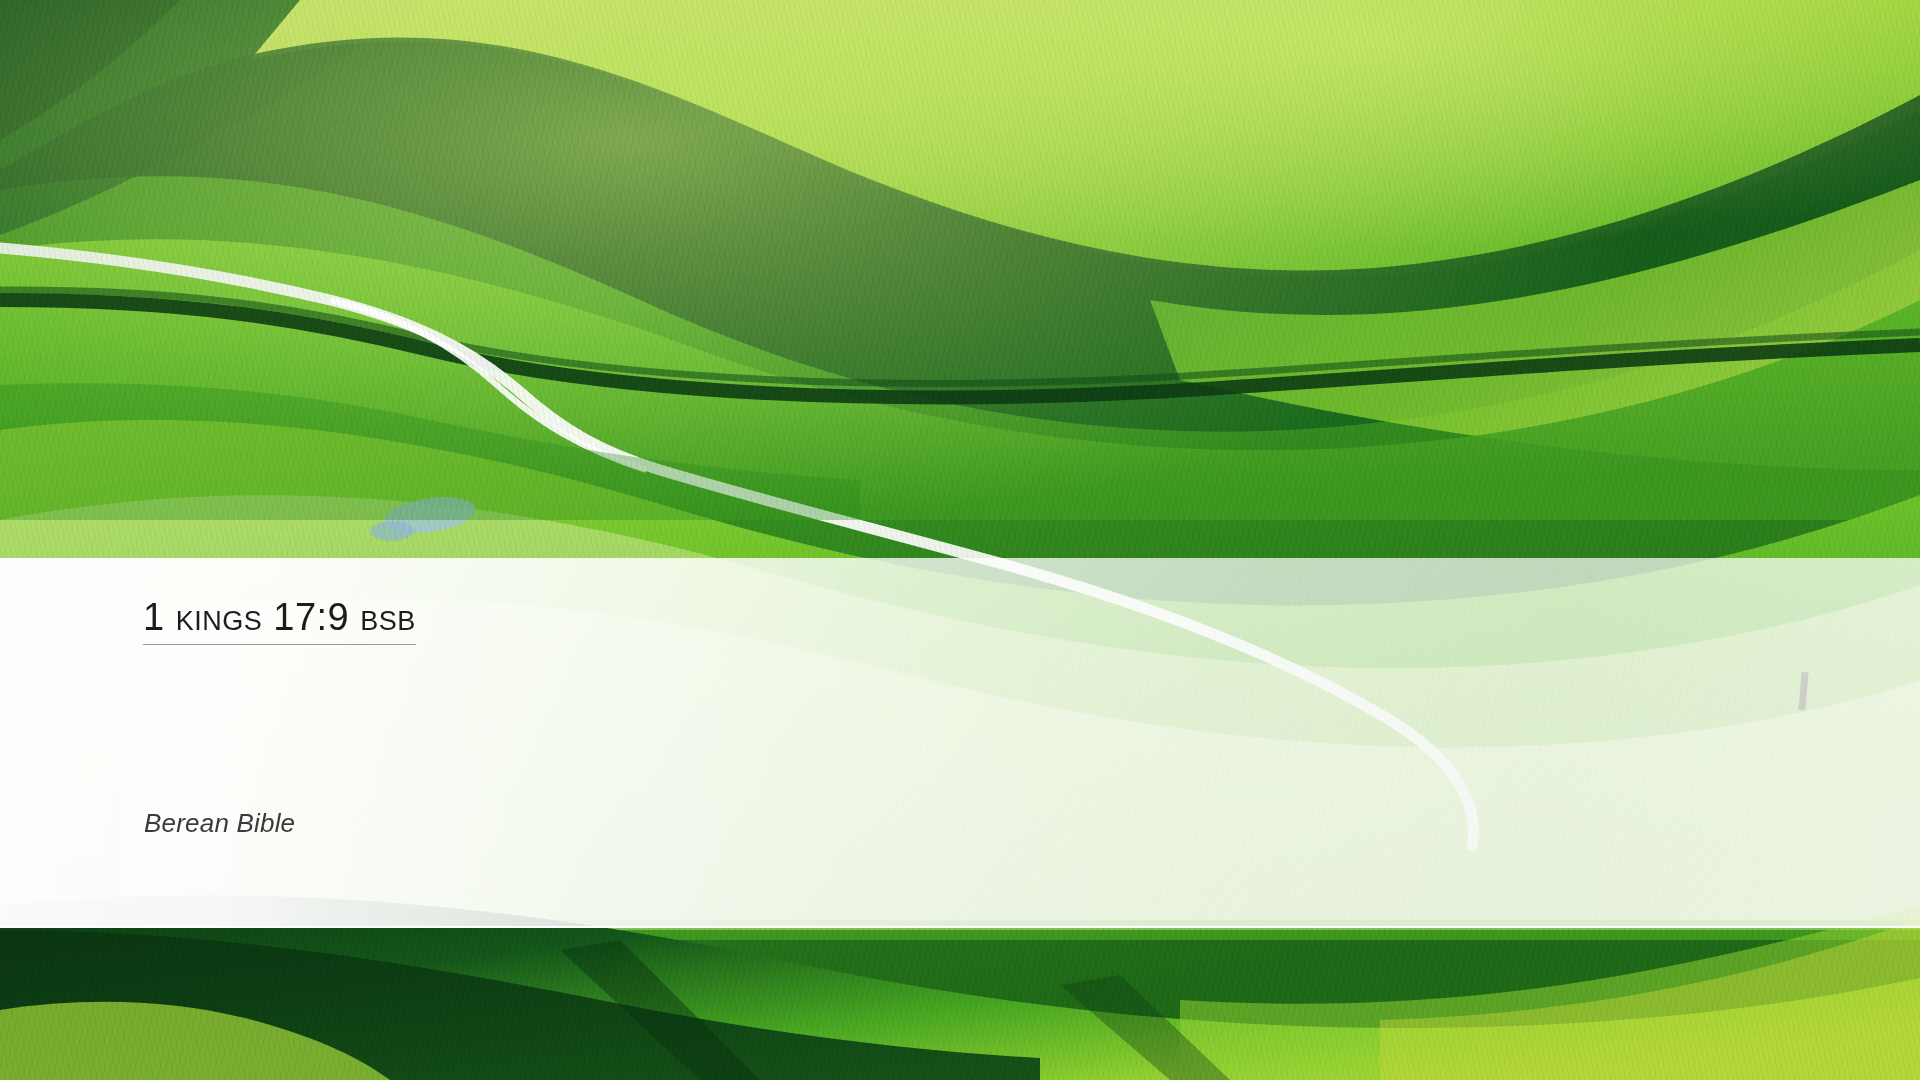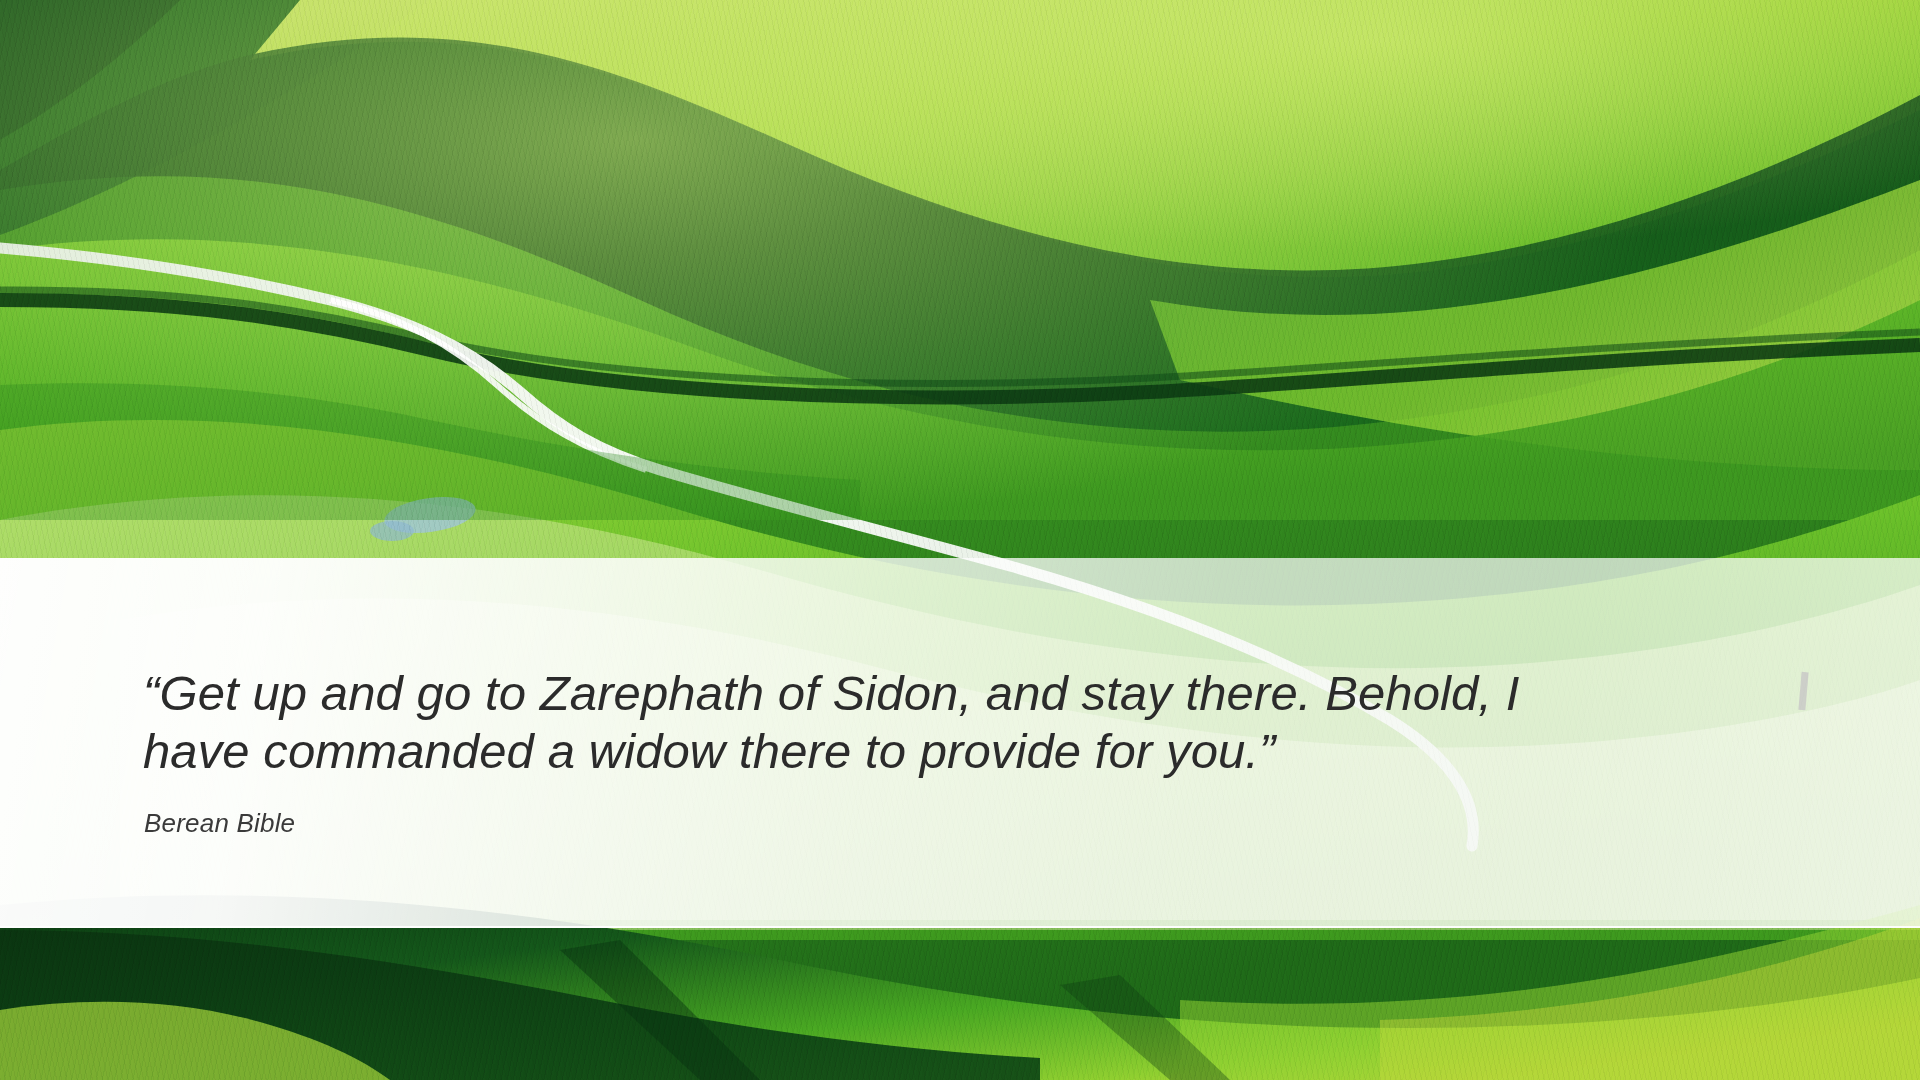--- a/index.html
+++ b/index.html
@@ -259,6 +259,9 @@
   <div class="overlay-panel">
     <div class="overlay-inner">
 
+      <div class="ref-wrap">
+        <span class="reference">1 Kings 17:9 BSB</span>
+      </div>
 
       <div class="quote">“Get up and go to Zarephath of Sidon, and stay there. Behold, I have commanded a widow there to provide for you.”</div>
 

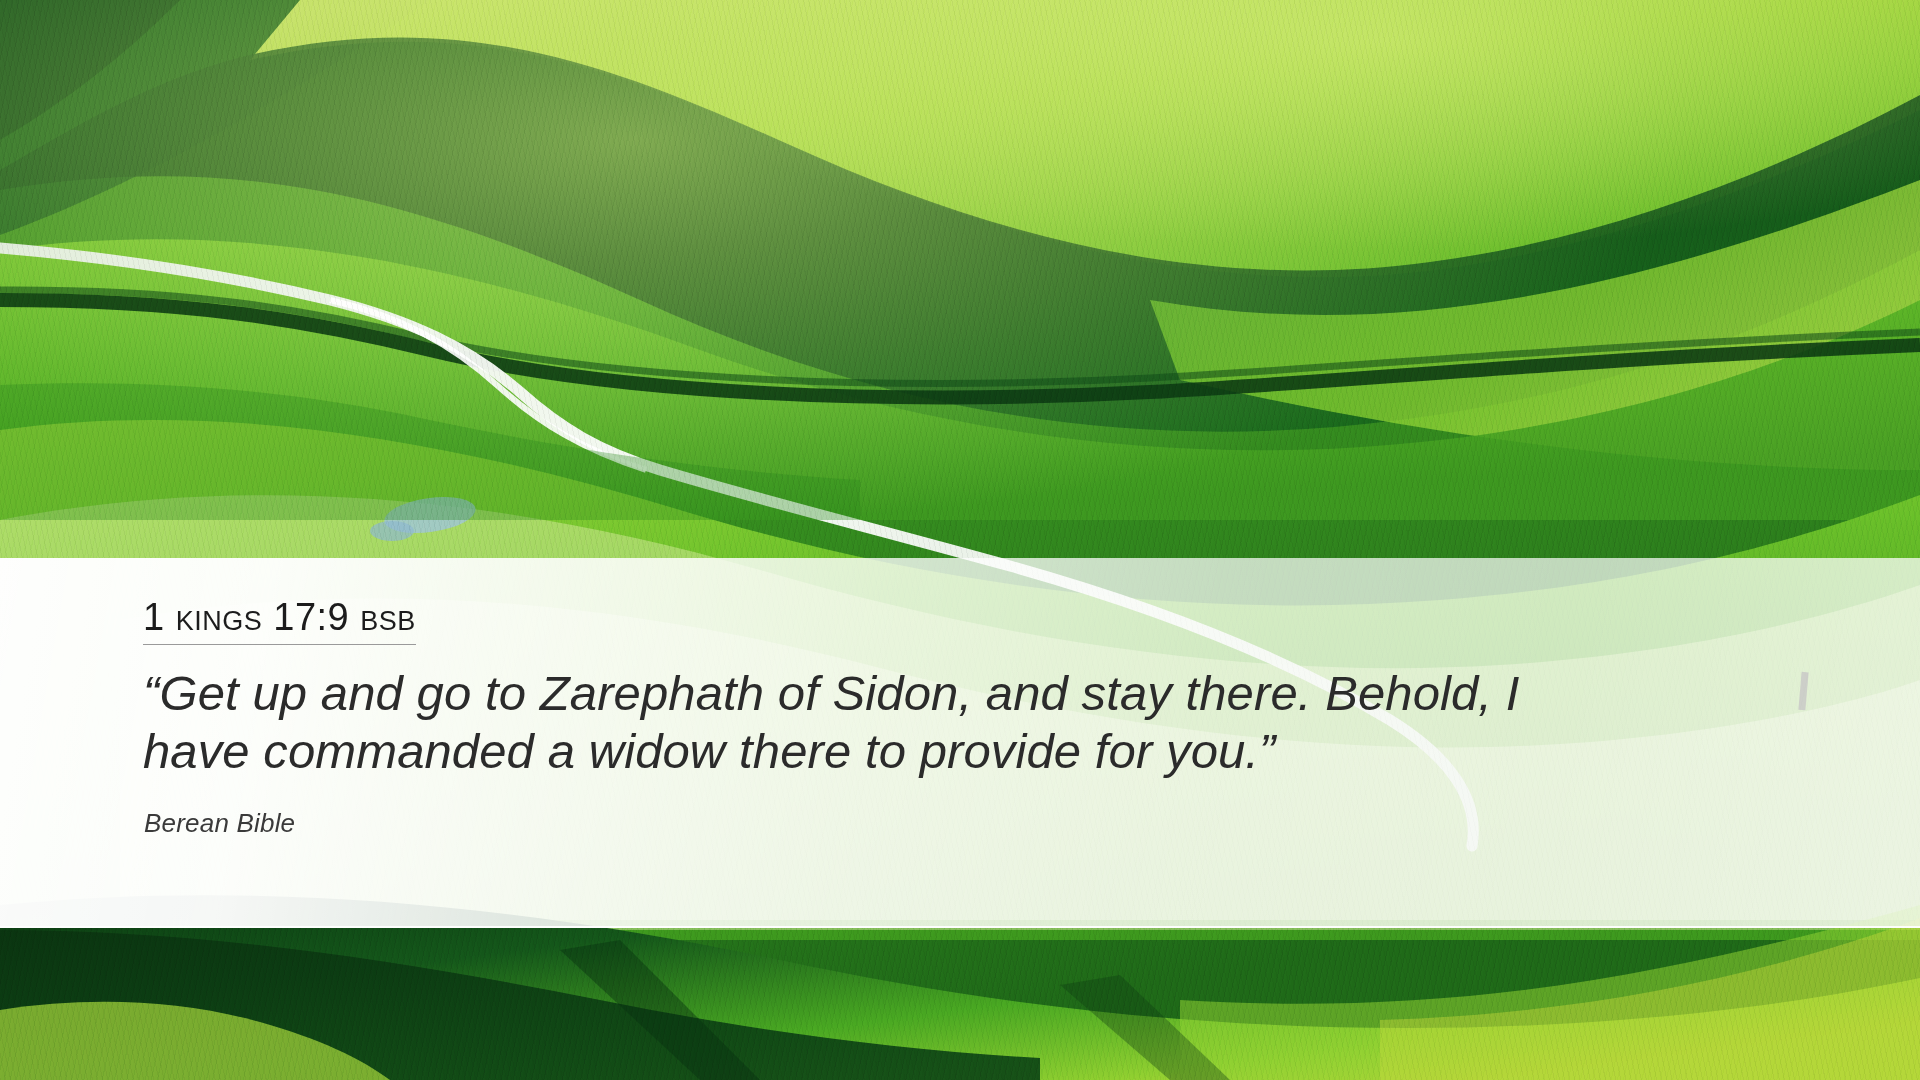--- a/index.html
+++ b/index.html
@@ -263,7 +263,6 @@
         <span class="reference">1 Kings 17:9 BSB</span>
       </div>
 
-      <div class="quote">“Get up and go to Zarephath of Sidon, and stay there. Behold, I have commanded a widow there to provide for you.”</div>
 
       <div class="attribution">Berean Bible</div>
 

